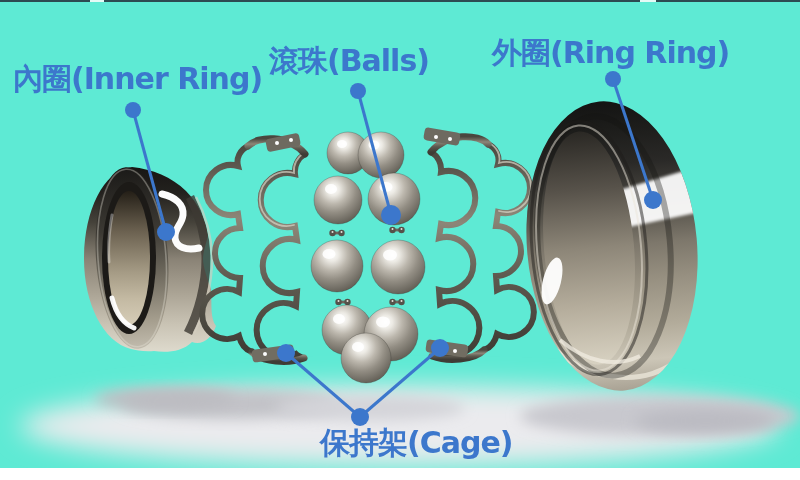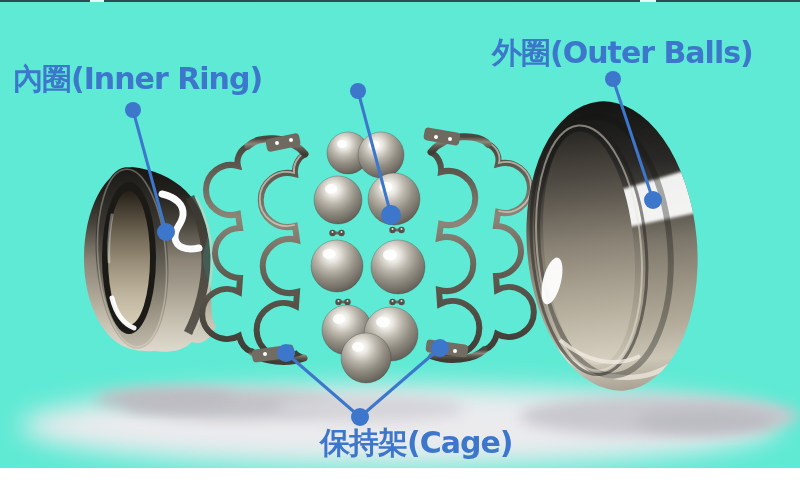--- a/index.html
+++ b/index.html
@@ -274,6 +274,7 @@
   </div>
 
   <div class="lbl lbl-inner">內圈(Inner Ring)</div>
+  <div class="lbl lbl-balls">滾珠(Balls)</div>
   <div class="lbl lbl-outer">外圈(Outer Balls)</div>
   <div class="lbl lbl-cage">保持架(Cage)</div>
 

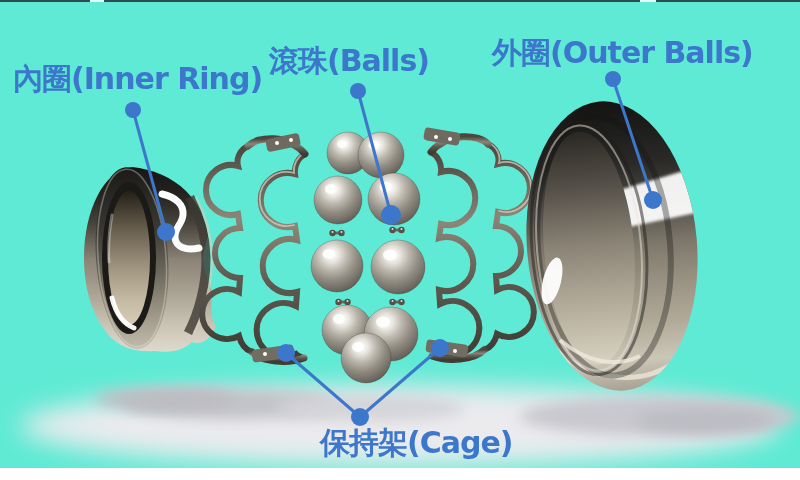--- a/index.html
+++ b/index.html
@@ -275,7 +275,7 @@
 
   <div class="lbl lbl-inner">內圈(Inner Ring)</div>
   <div class="lbl lbl-balls">滾珠(Balls)</div>
-  <div class="lbl lbl-outer">外圈(Outer Balls)</div>
+  <div class="lbl lbl-outer">外圈(Ring Ring)</div>
   <div class="lbl lbl-cage">保持架(Cage)</div>
 
 </div>

